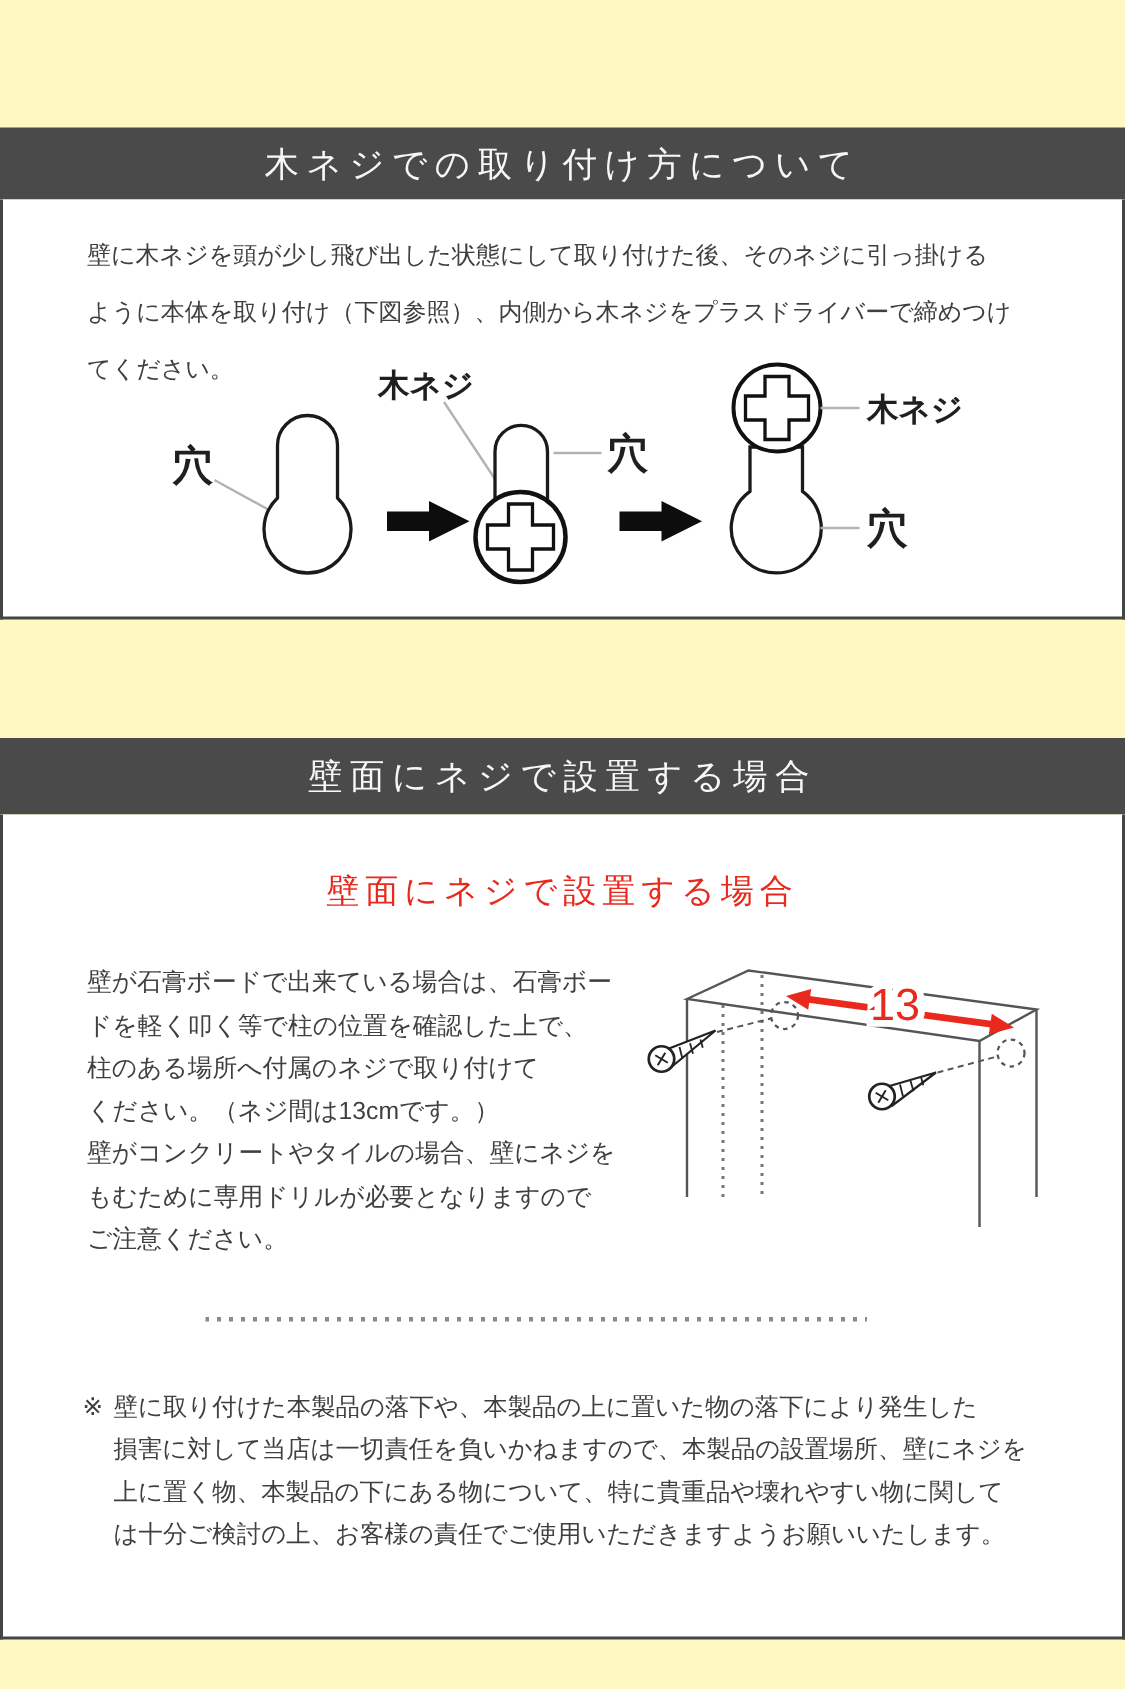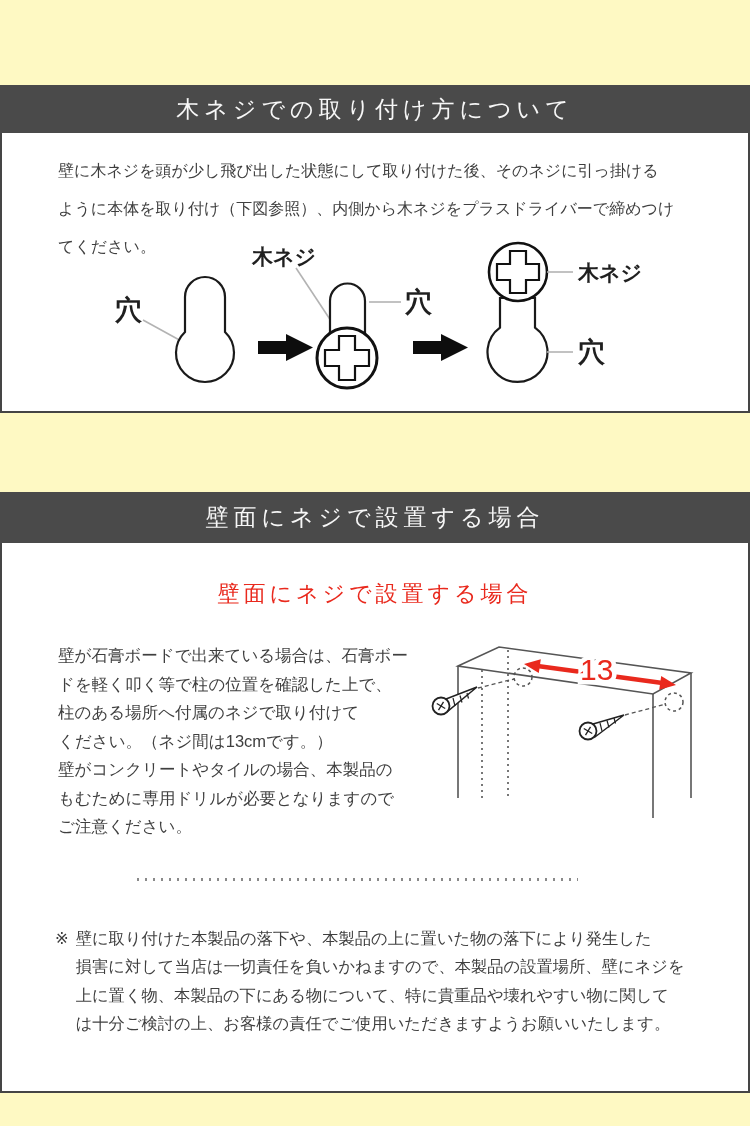--- a/index.html
+++ b/index.html
@@ -127,7 +127,7 @@
 ドを軽く叩く等で柱の位置を確認した上で、
 柱のある場所へ付属のネジで取り付けて
 ください。（ネジ間は13cmです。）
-壁がコンクリートやタイルの場合、本製品の
+壁がコンクリートやタイルの場合、壁にネジを
 もむために専用ドリルが必要となりますので
 ご注意ください。</div>
 

